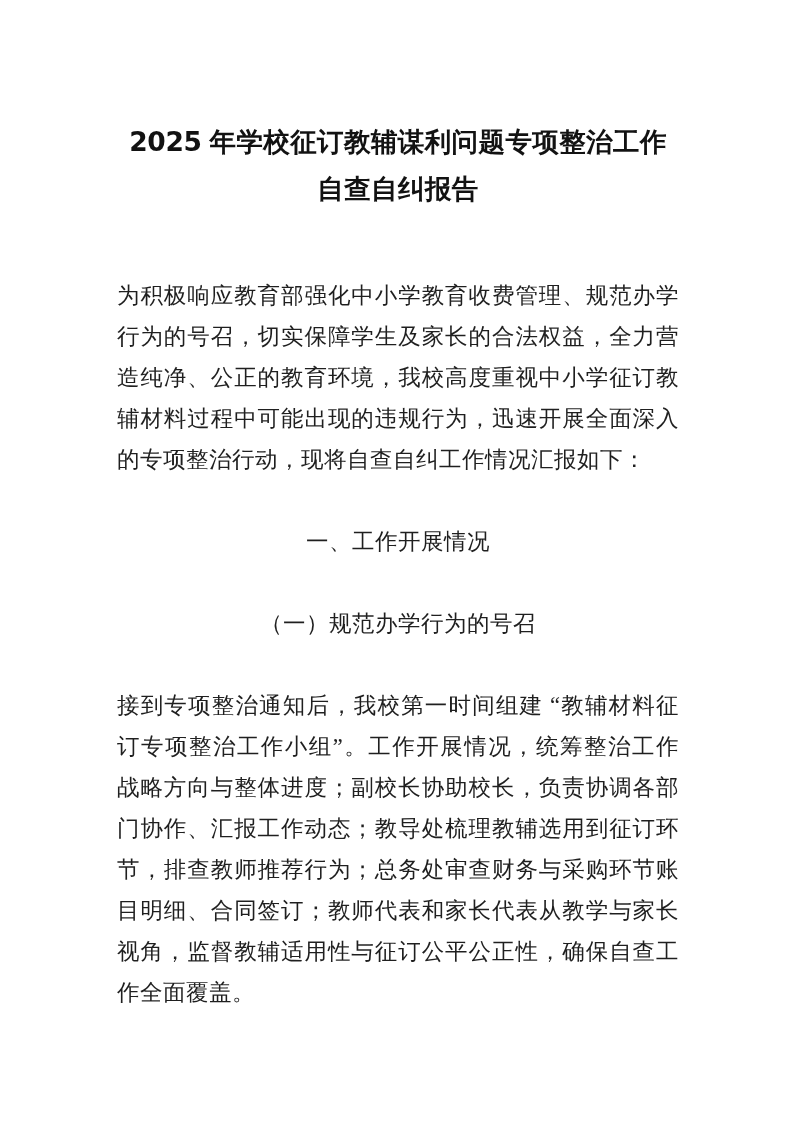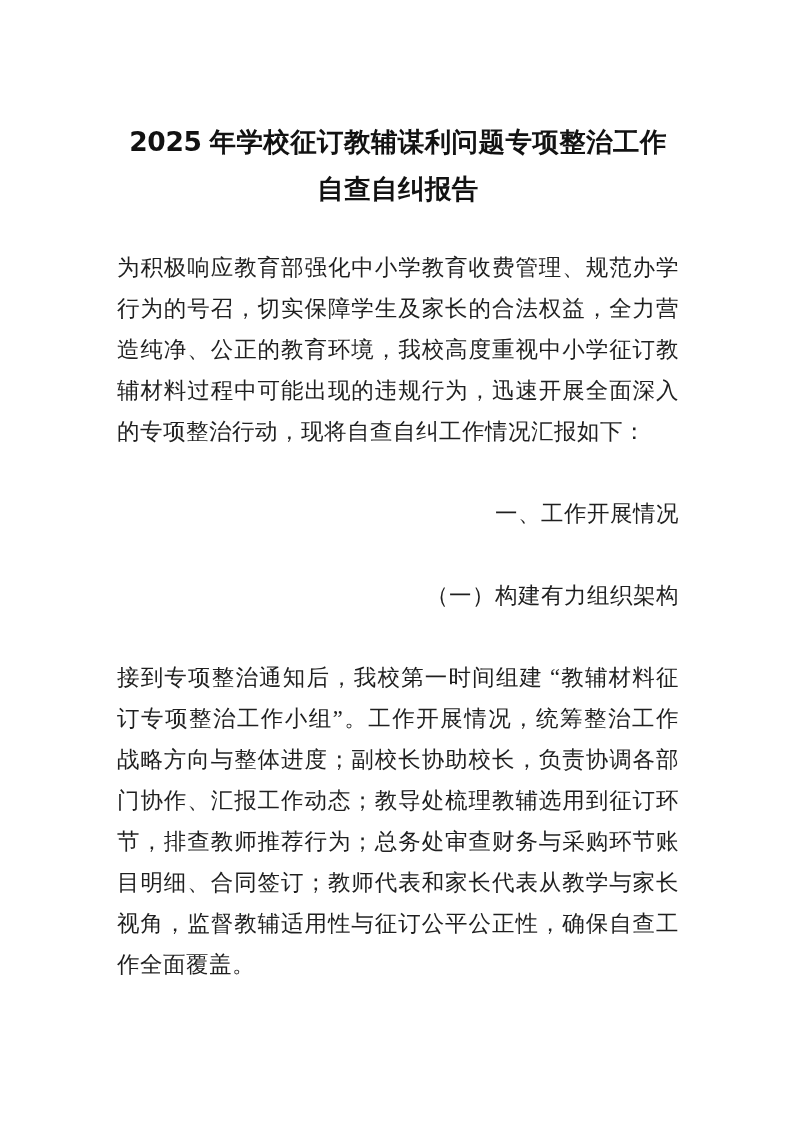--- a/index.html
+++ b/index.html
@@ -53,7 +53,7 @@
 
   
   .body-block {
-    margin-top: 34px;
+    margin-top: 62px;
   }
 
   p.para,

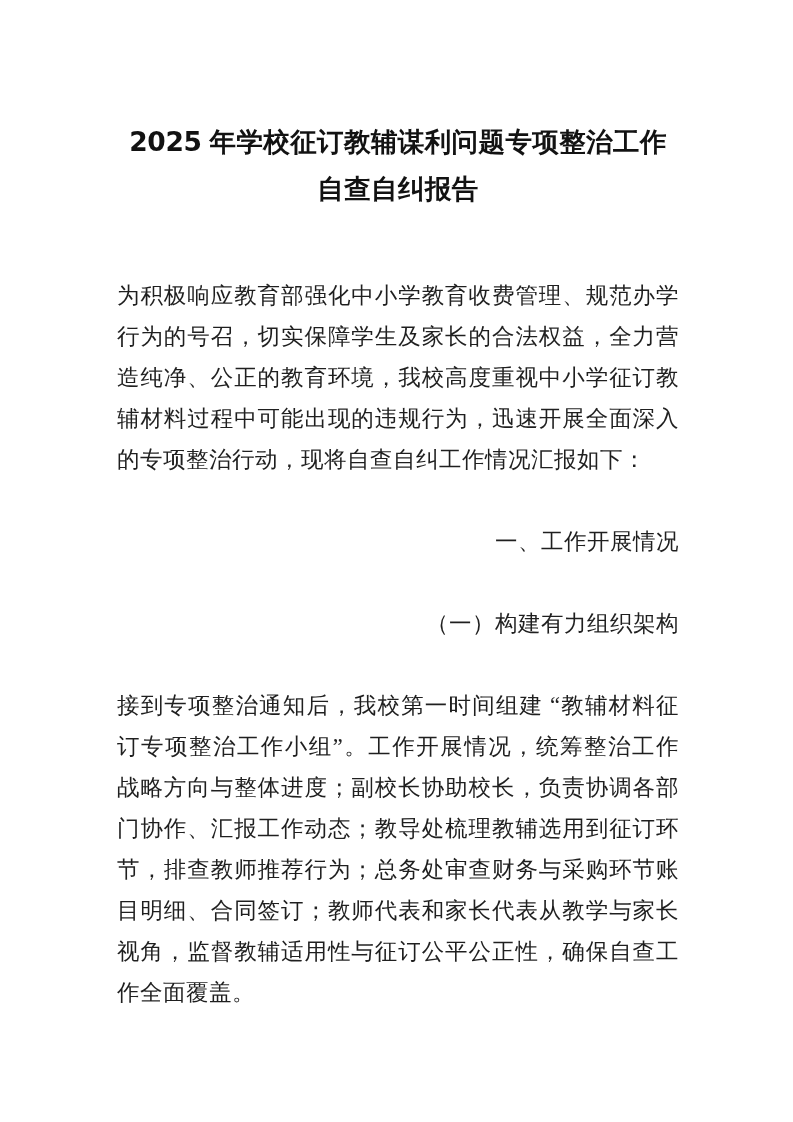--- a/index.html
+++ b/index.html
@@ -77,7 +77,7 @@
   }
 
   p.last-line-left {
-    text-align: right;
+    text-align: center;
   }
 </style>
 </head>

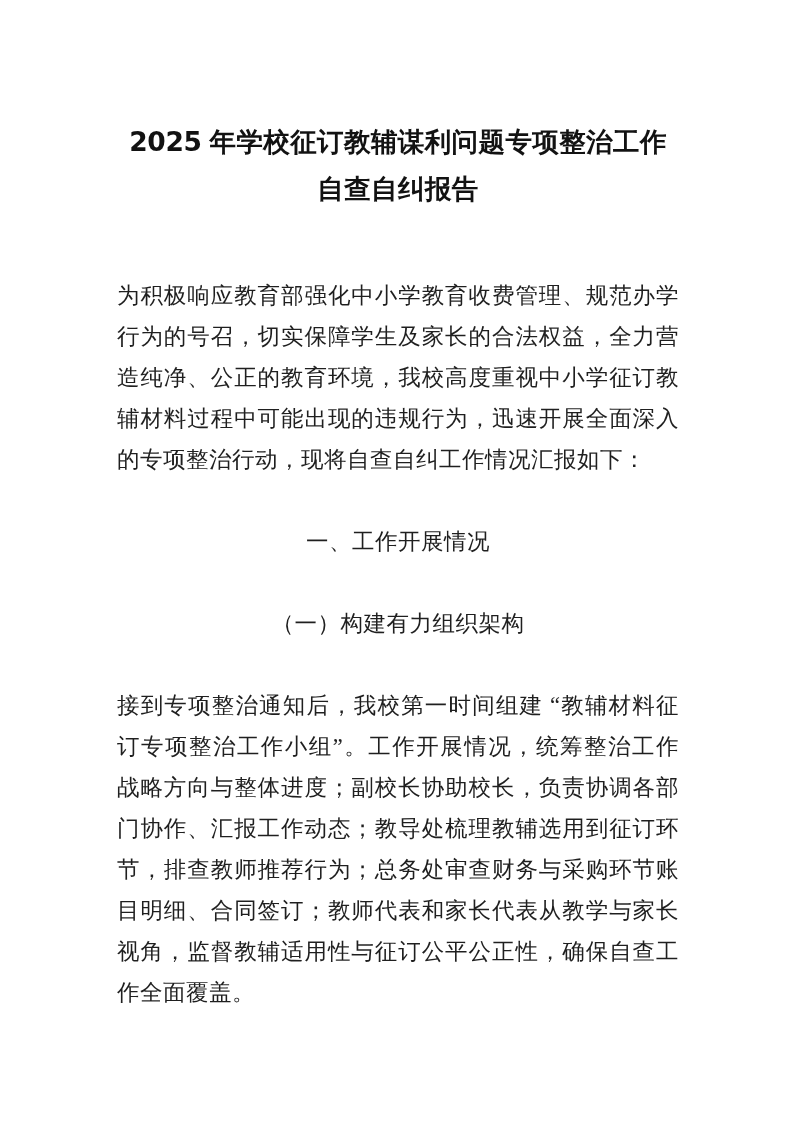--- a/index.html
+++ b/index.html
@@ -94,7 +94,7 @@
 
       <p class="heading last-line-left">一、工作开展情况</p>
 
-      <p class="heading last-line-left">（一）构建有力组织架构</p>
+      <p class="heading last-line-left">（一）规范办学行为的号召</p>
 
       <p class="para">接到专项整治通知后，我校第一时间组建 “教辅材料征订专项整治工作小组”。工作开展情况，统筹整治工作战略方向与整体进度；副校长协助校长，负责协调各部门协作、汇报工作动态；教导处梳理教辅选用到征订环节，排查教师推荐行为；总务处审查财务与采购环节账目明细、合同签订；教师代表和家长代表从教学与家长视角，监督教辅适用性与征订公平公正性，确保自查工作全面覆盖。</p>
 

